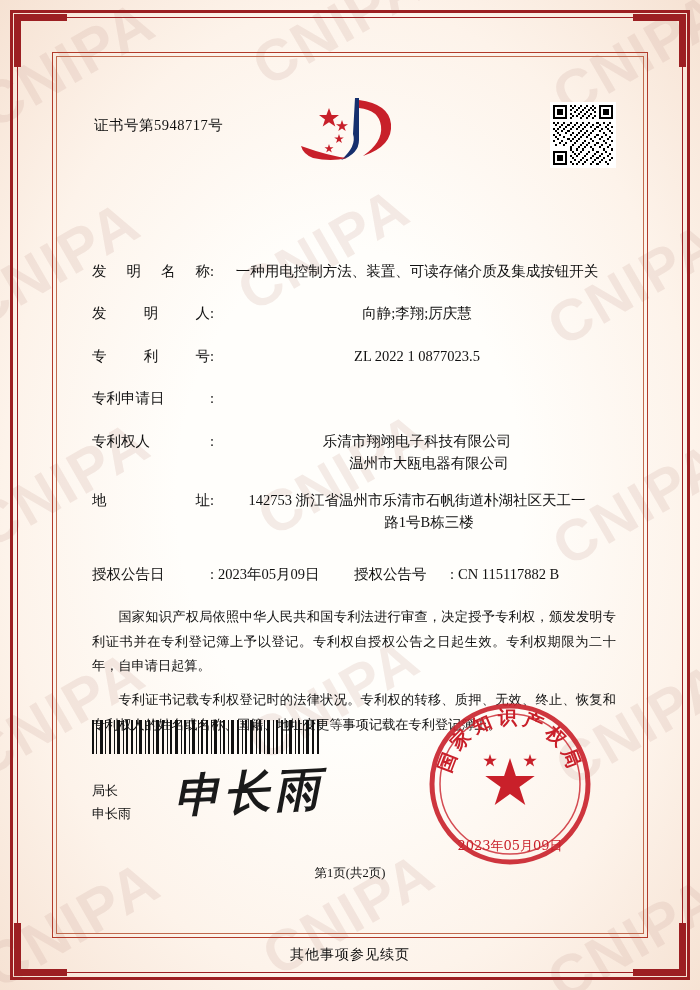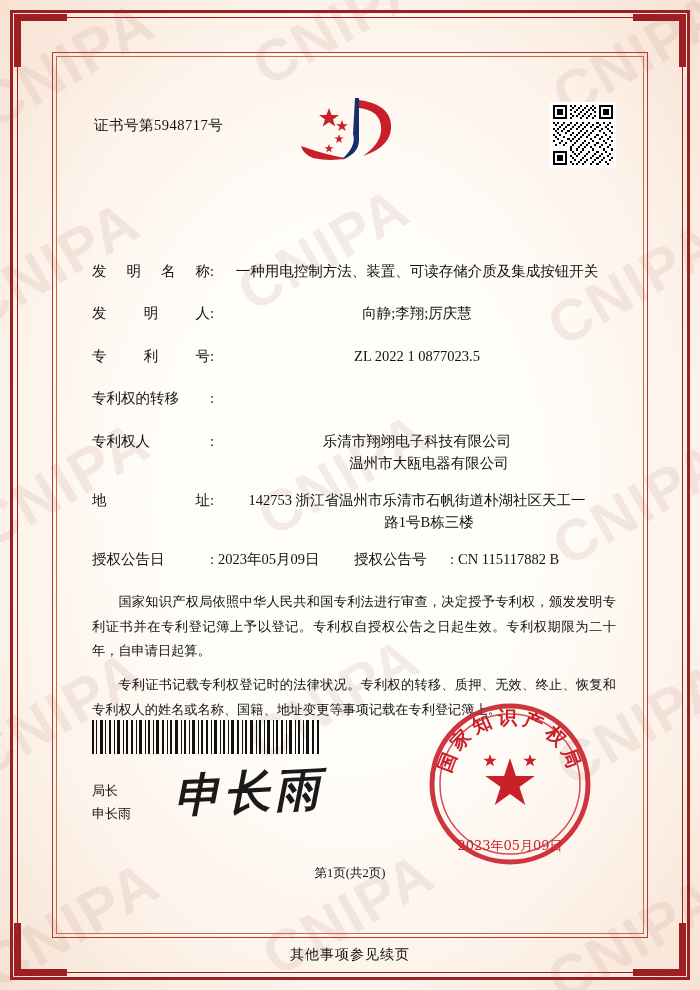--- a/index.html
+++ b/index.html
@@ -513,7 +513,7 @@
       </div>
 
       <div class="frow">
-        <span class="flabel" style="justify-content:flex-start;">专利权的转移</span>
+        <span class="flabel" style="justify-content:flex-start;">专利申请日</span>
         <span class="fcolon">:</span>
       </div>
 

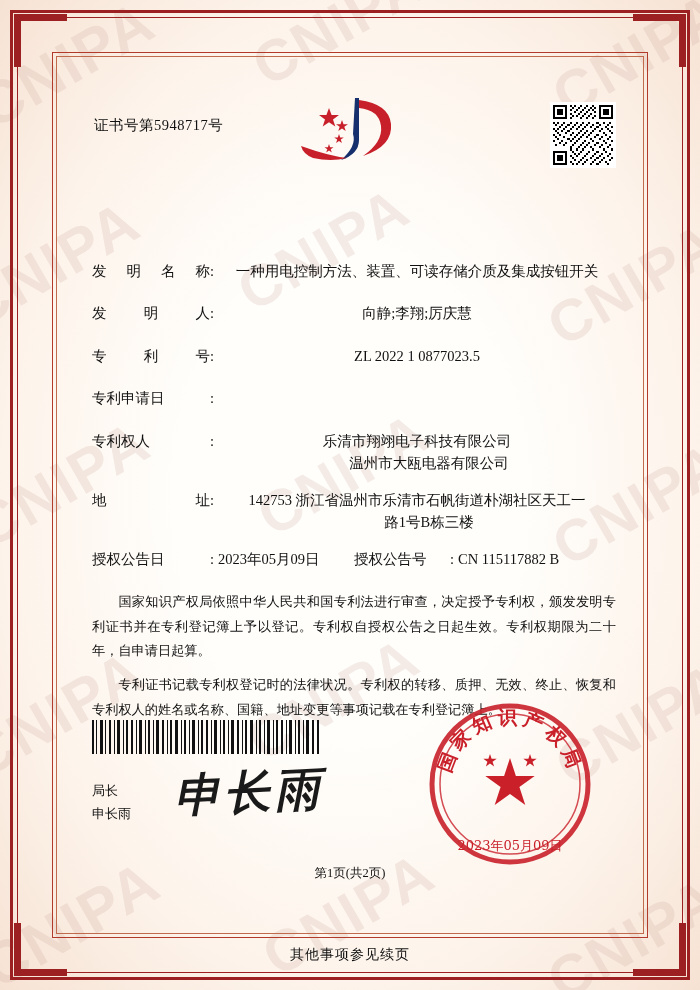--- a/index.html
+++ b/index.html
@@ -153,6 +153,7 @@
   .dual {
     display: flex;
     width: 100%;
+    margin-top: 15px;
   }
   .dual .left { flex: 0 0 262px; }
   .dual .rlabel { flex: 0 0 96px; }

